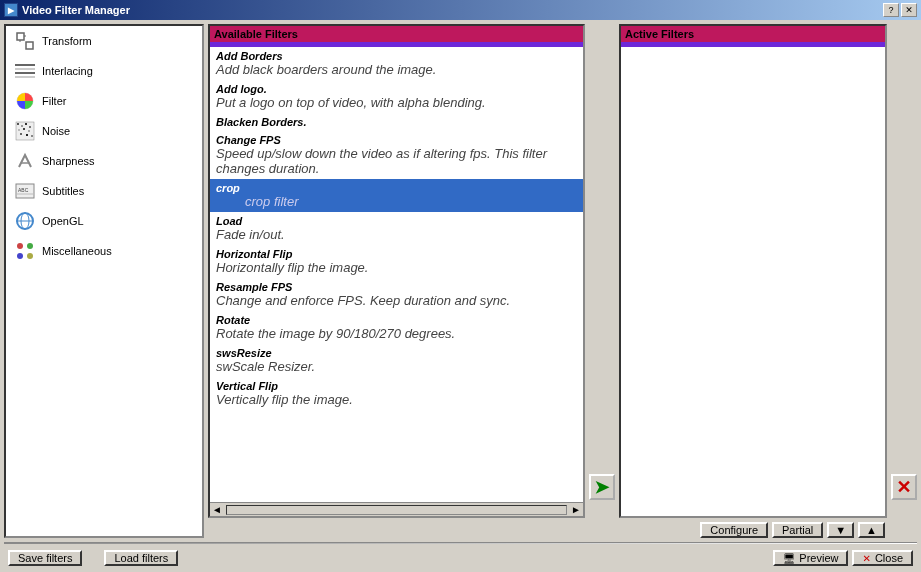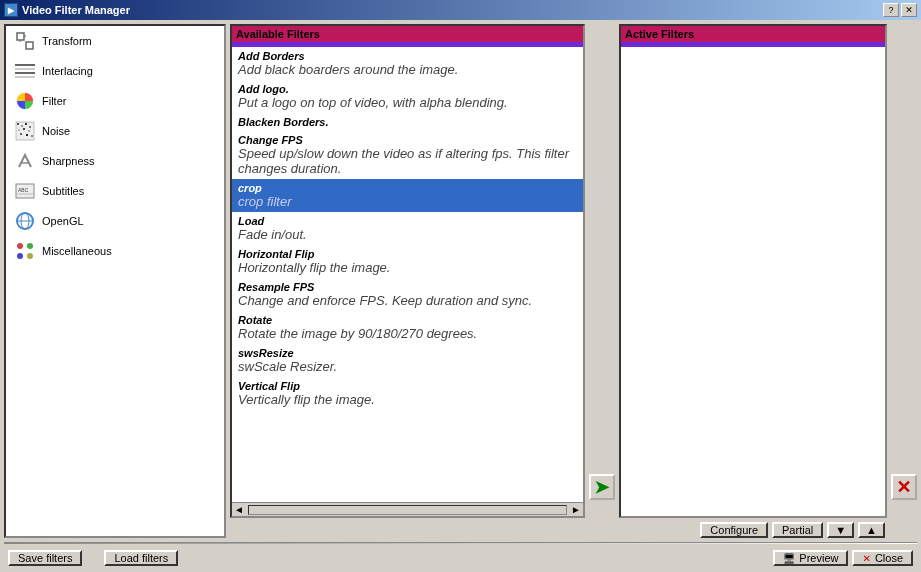--- a/index.html
+++ b/index.html
@@ -75,7 +75,7 @@
 
     
     .sidebar {
-      width: 222px;
+      width: 200px;
       background: white;
       border: 2px inset #888;
       overflow-y: auto;

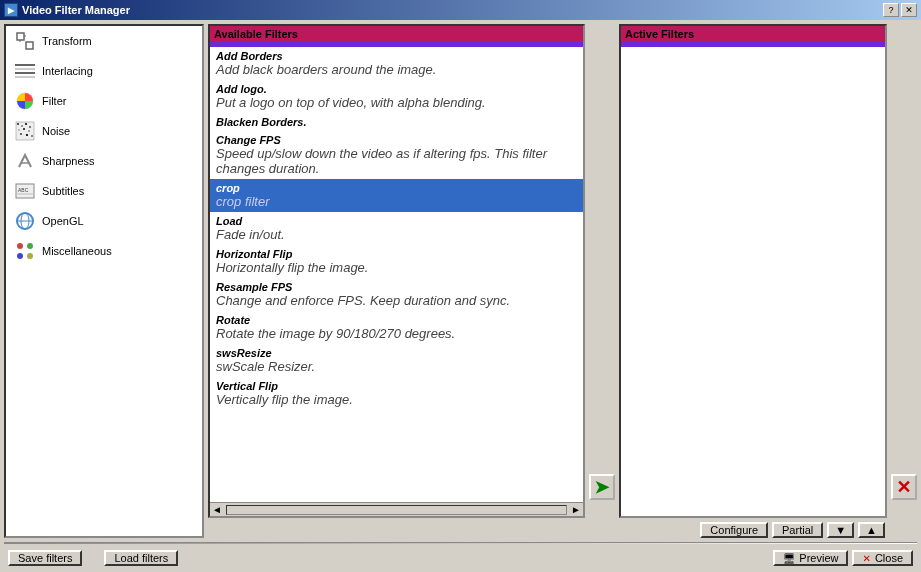--- a/index.html
+++ b/index.html
@@ -151,6 +151,7 @@
     }
     .filter-item.selected .filter-desc {
       color: #cce;
+      margin-left: 29px;
     }
 
     .scrollbar-area {

